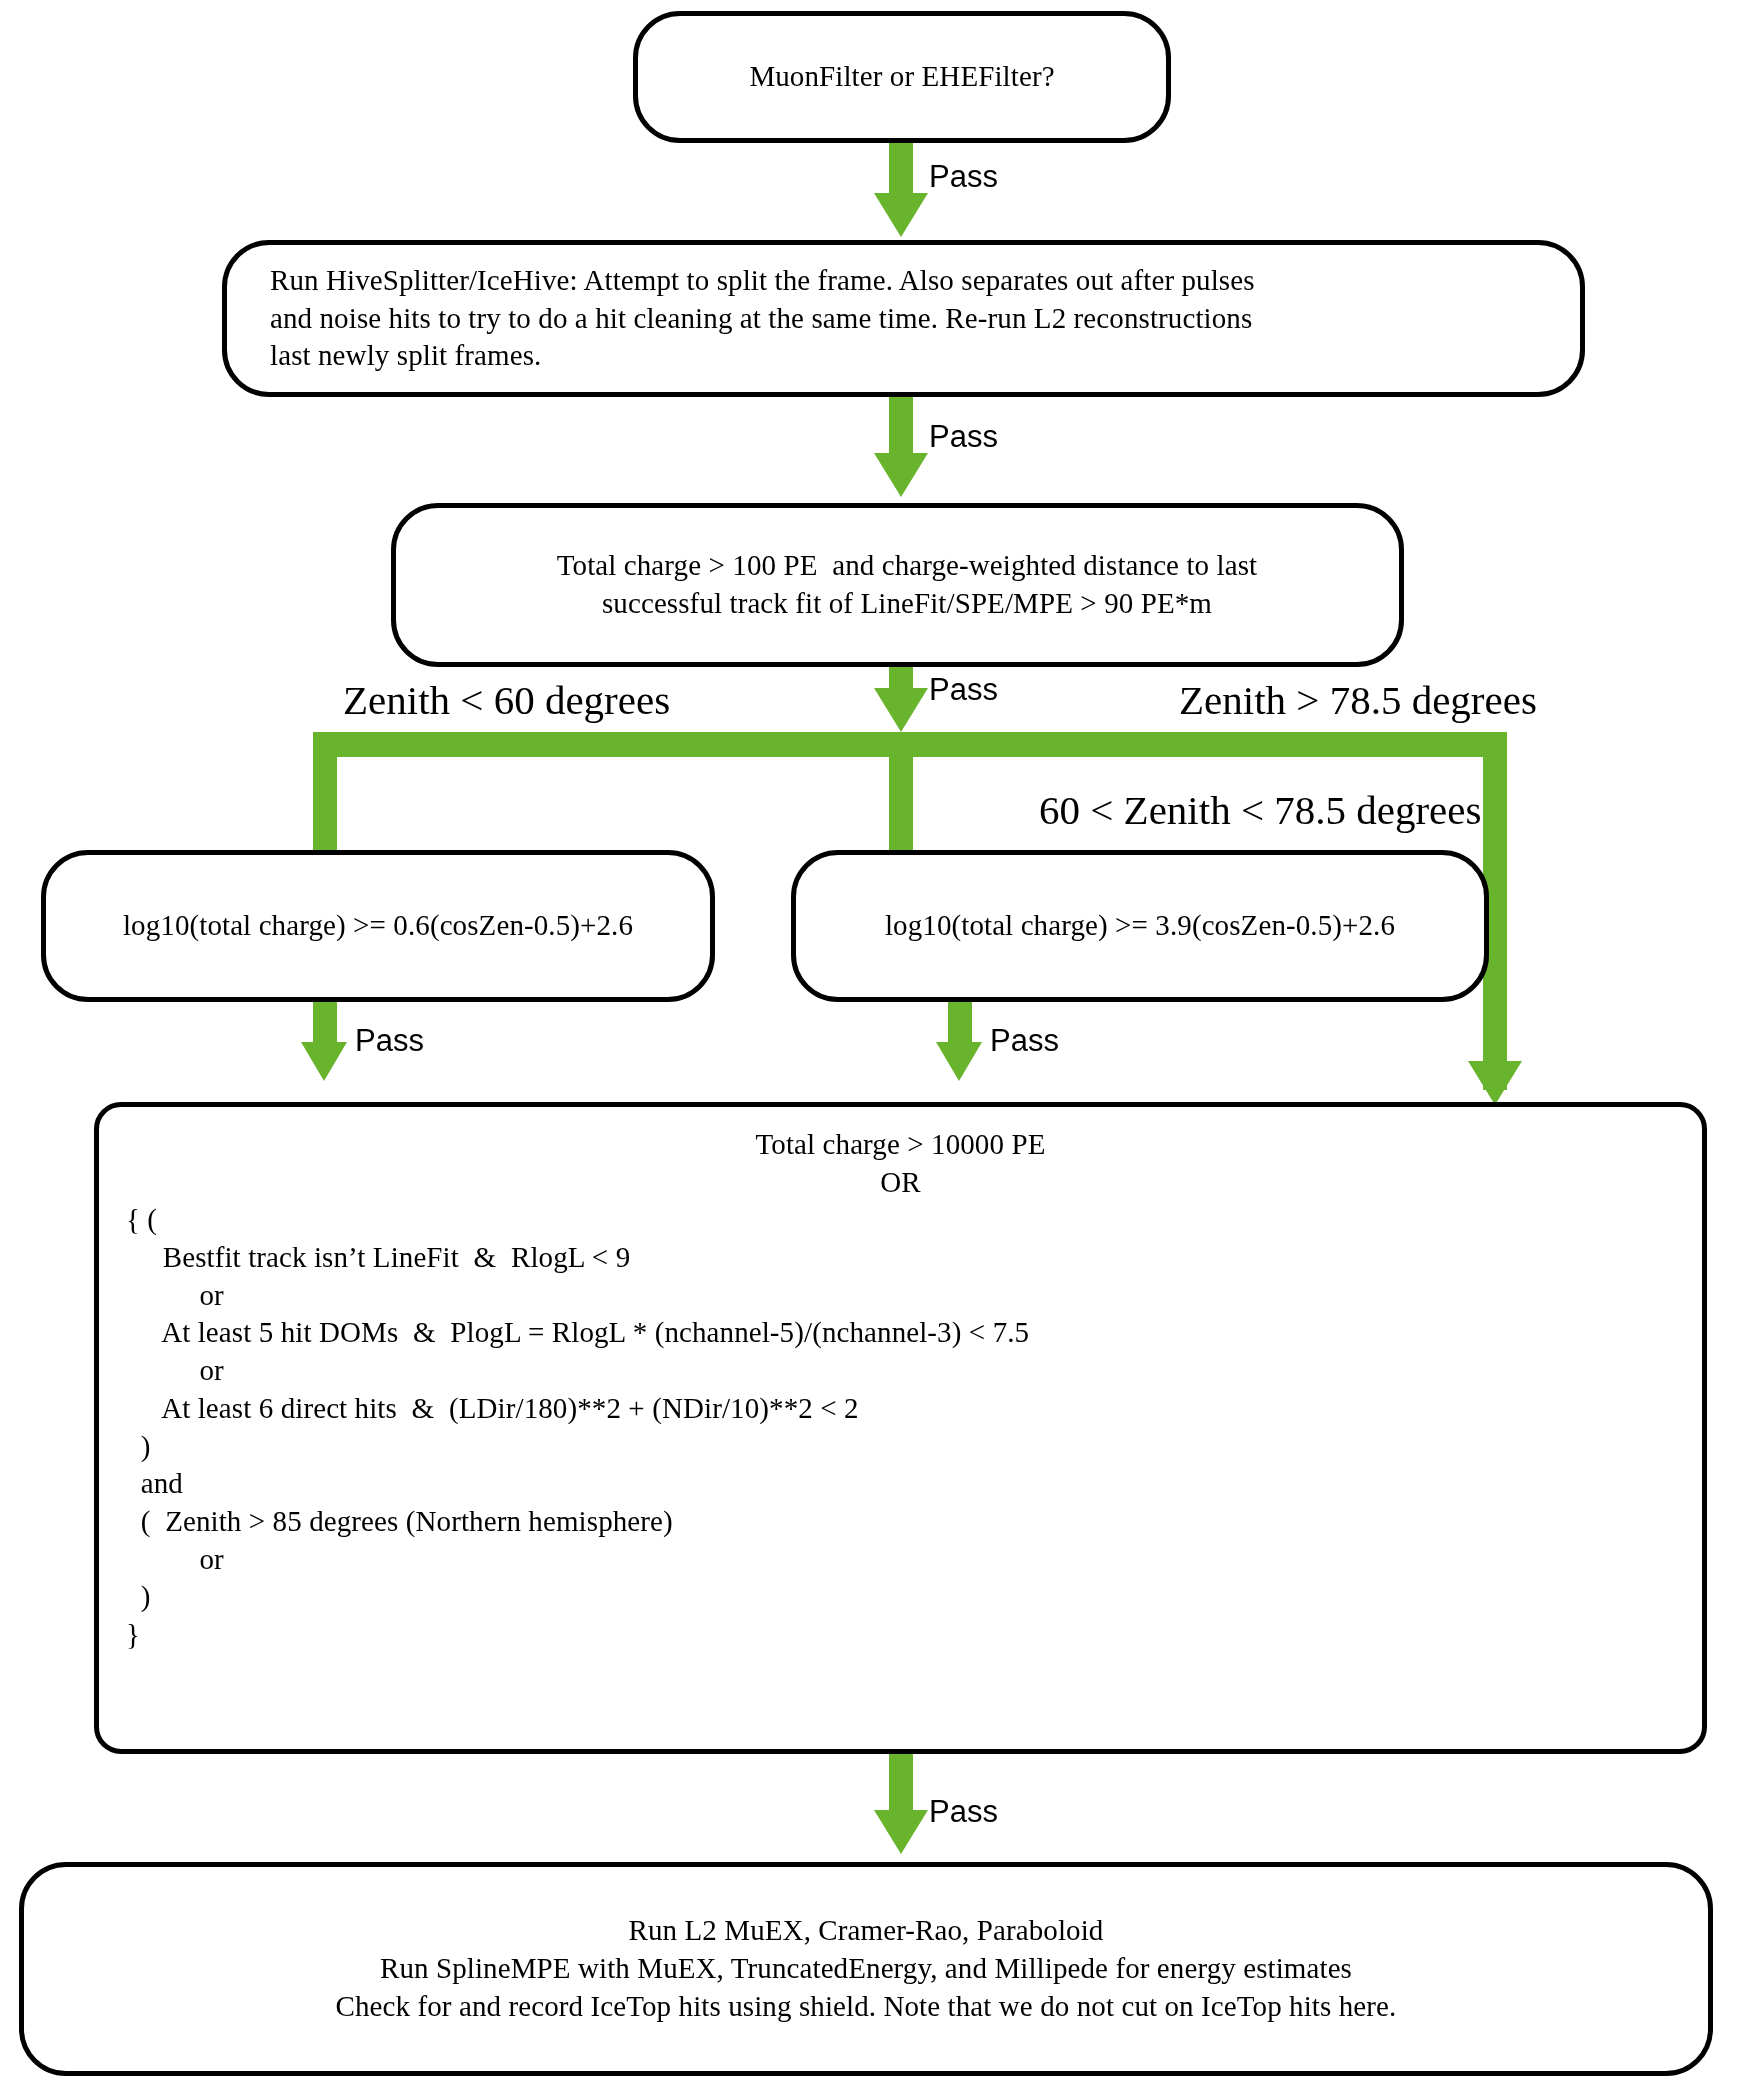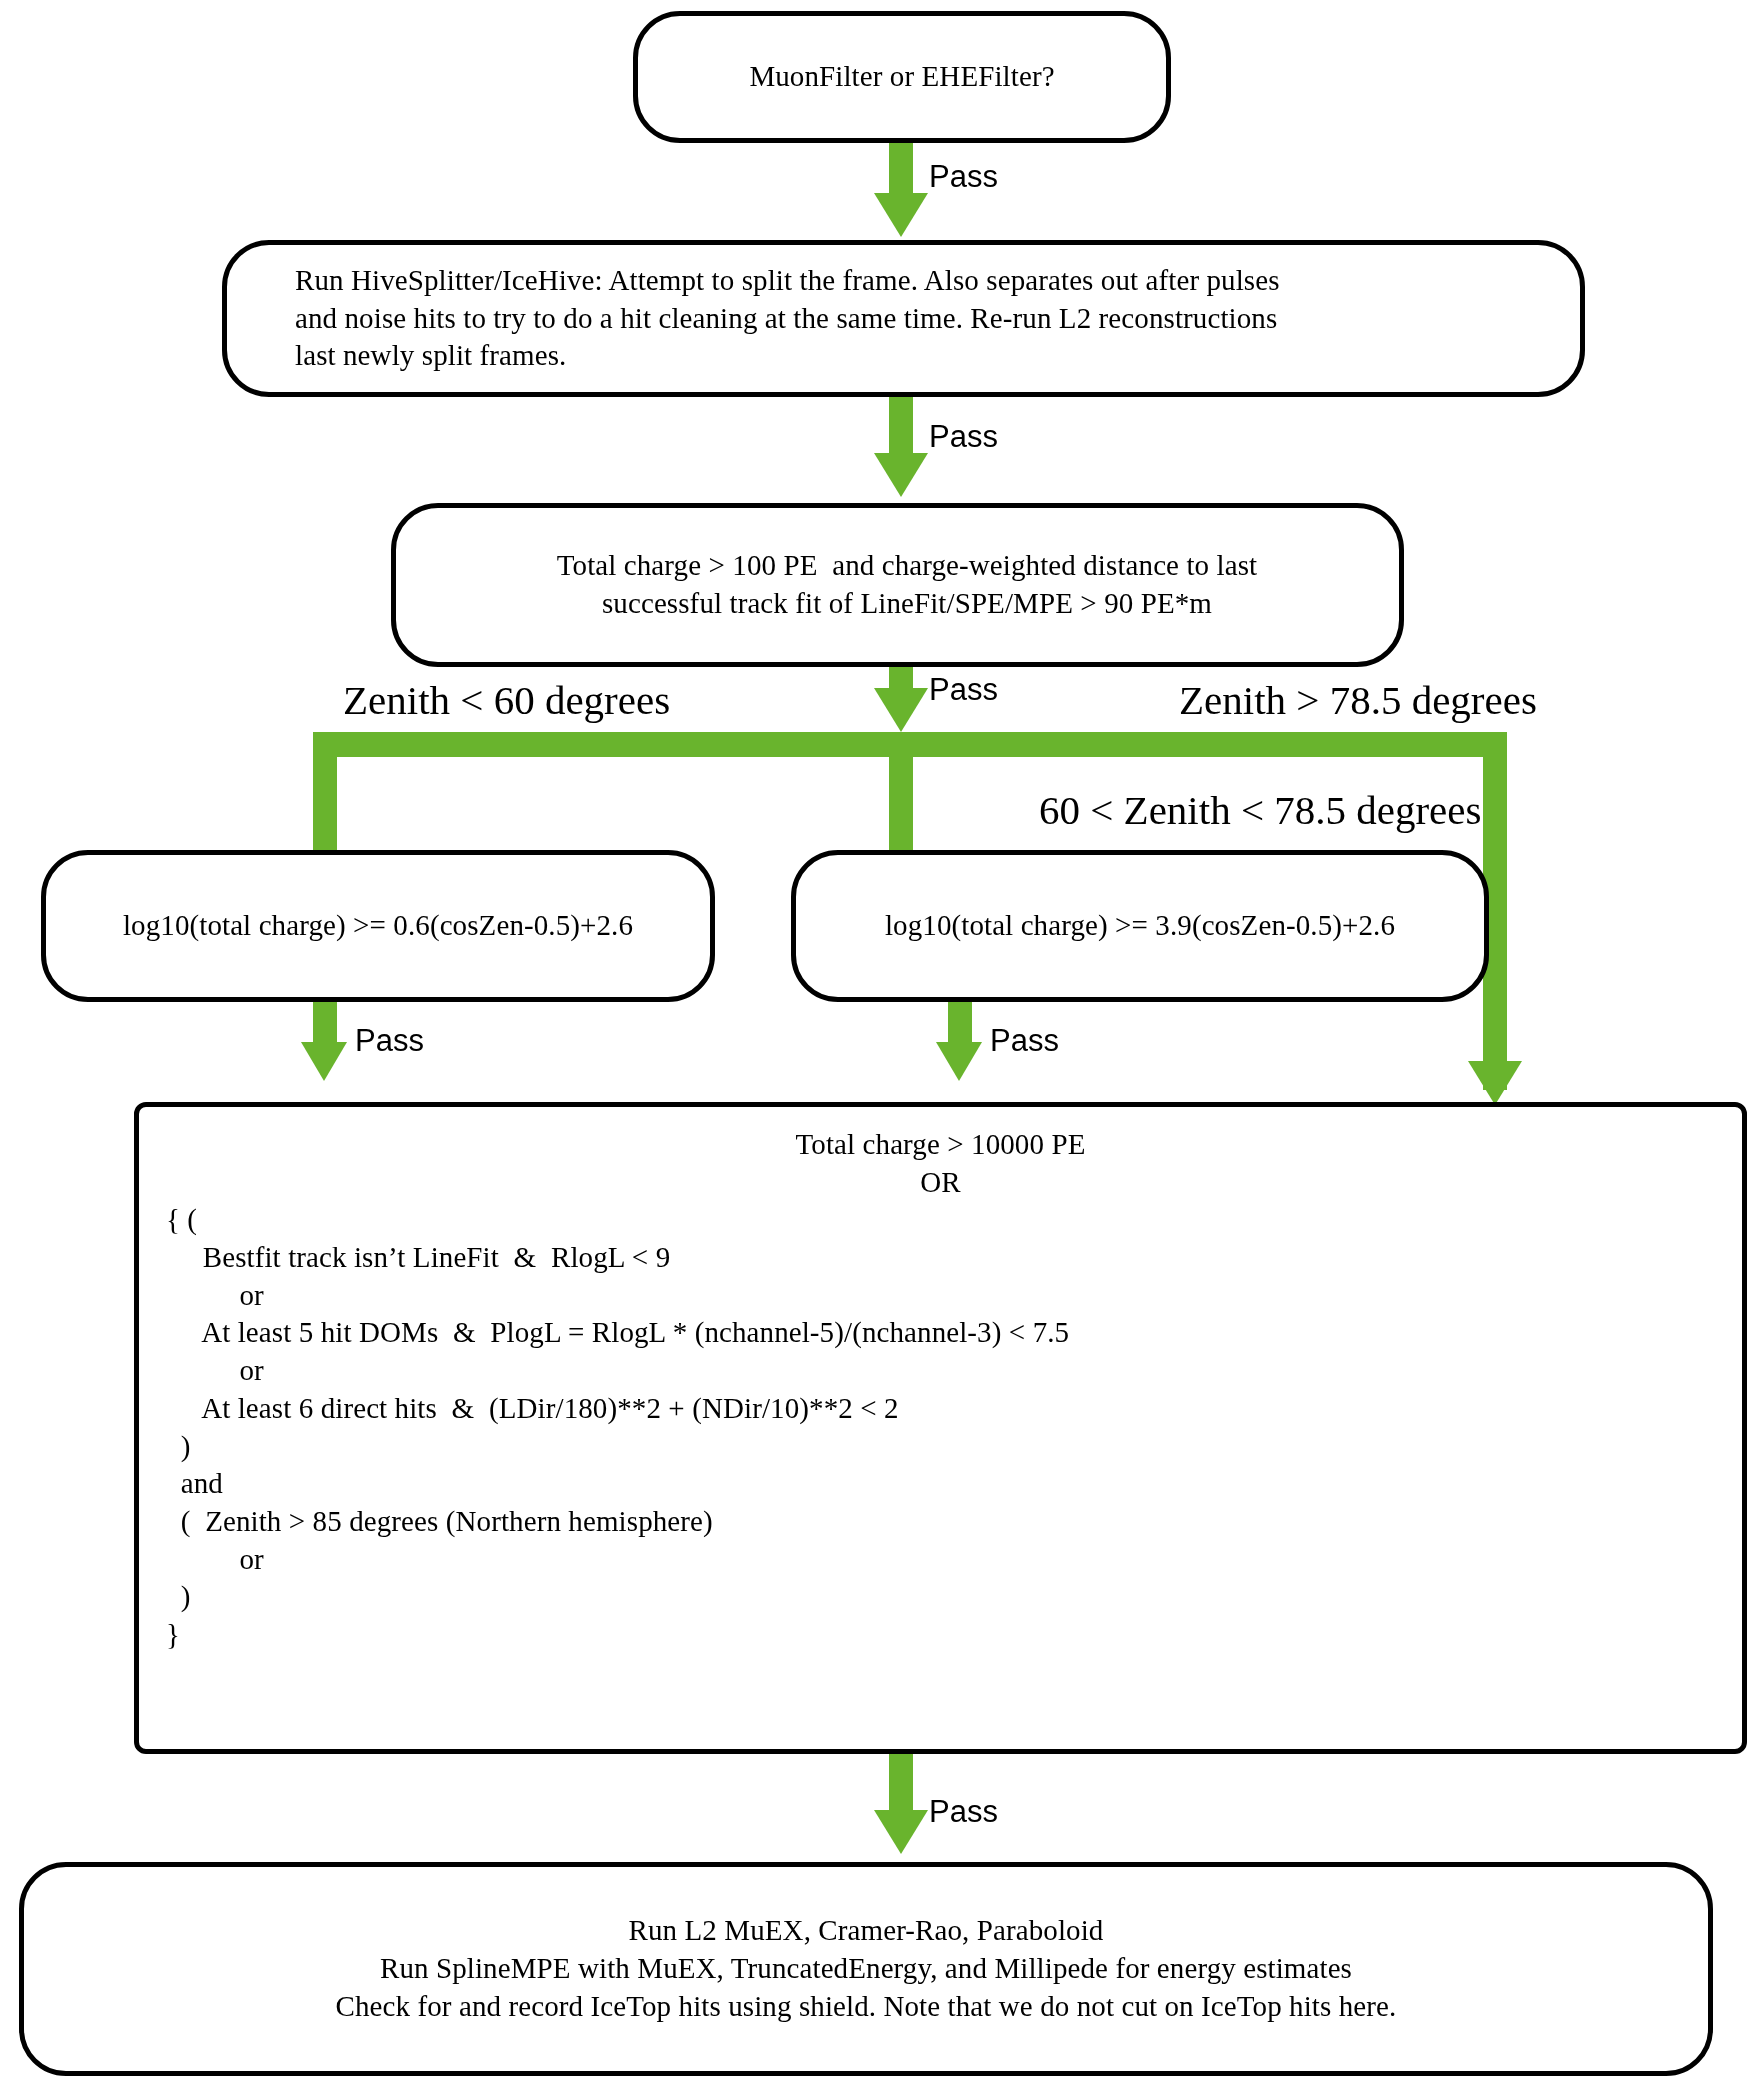--- a/index.html
+++ b/index.html
@@ -105,7 +105,7 @@
   <div class="elabel" style="left:929px; top:159px;">Pass</div>
 
   <div class="node" style="left:222px; top:240px; width:1363px; height:157px;">
-    <div class="txt" style="text-align:left; padding-left:43px;margin-left:25px;">
+    <div class="txt" style="text-align:left; padding-left:43px;">
       <div>Run HiveSplitter/IceHive: Attempt to split the frame. Also separates out after pulses</div>
       <div>and noise hits to try to do a hit cleaning at the same time. Re-run L2 reconstructions</div>
       <div>last newly split frames.</div>

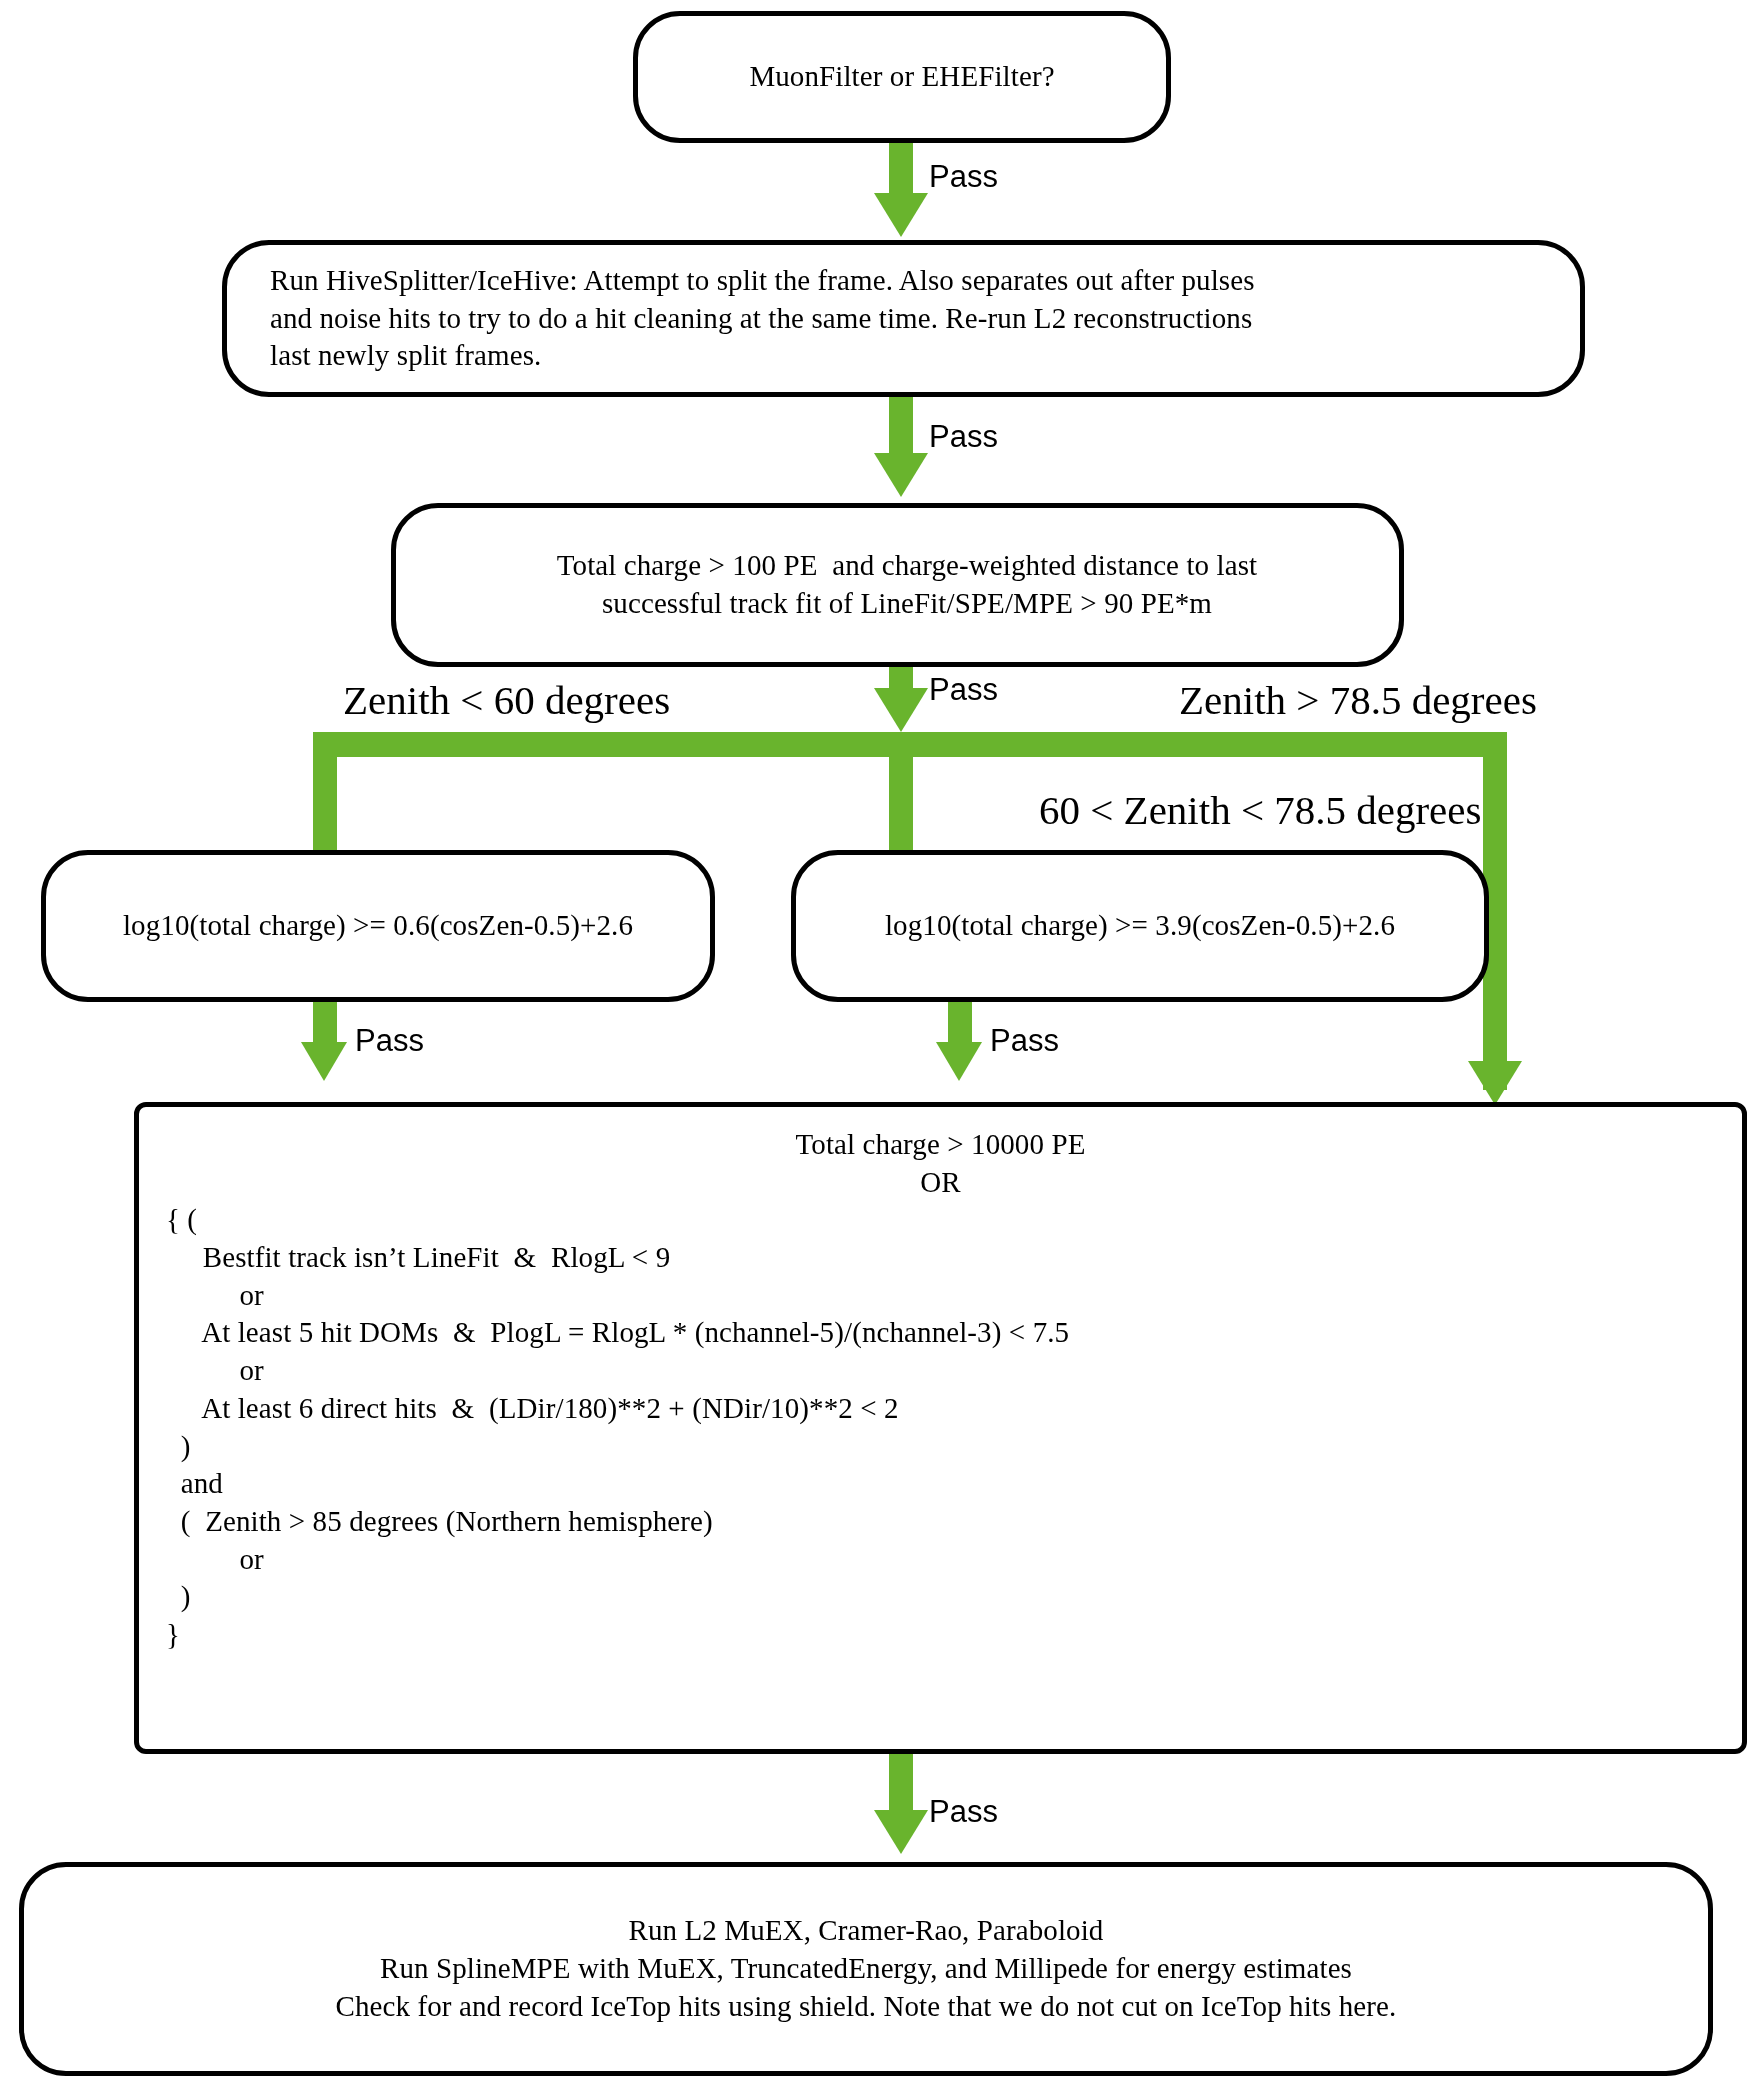--- a/index.html
+++ b/index.html
@@ -40,8 +40,7 @@
   
   .node.big {
     align-items: flex-start;
-    border-radius: 12px;
-    margin-left: 40px;
+    border-radius: 27px;
   }
   .node.big .txt {
     padding: 19px 27px 0 27px;

